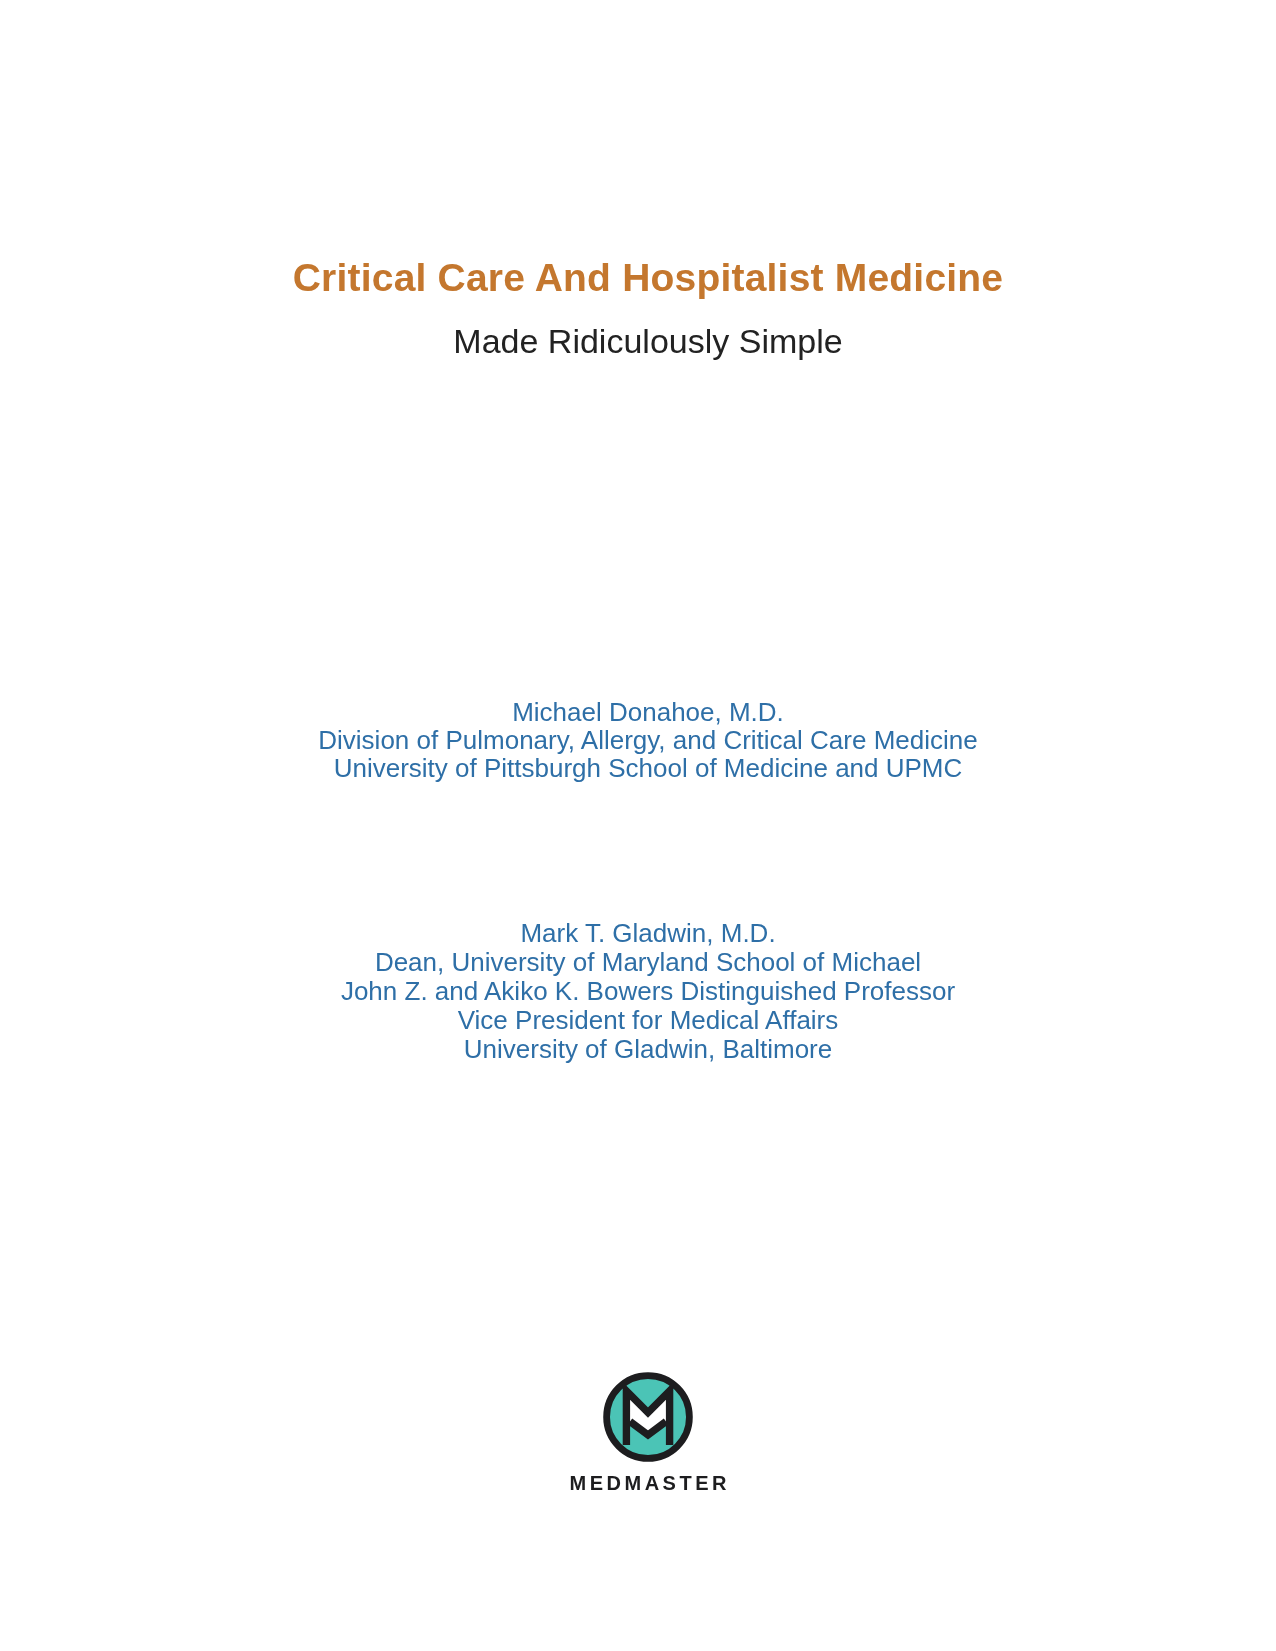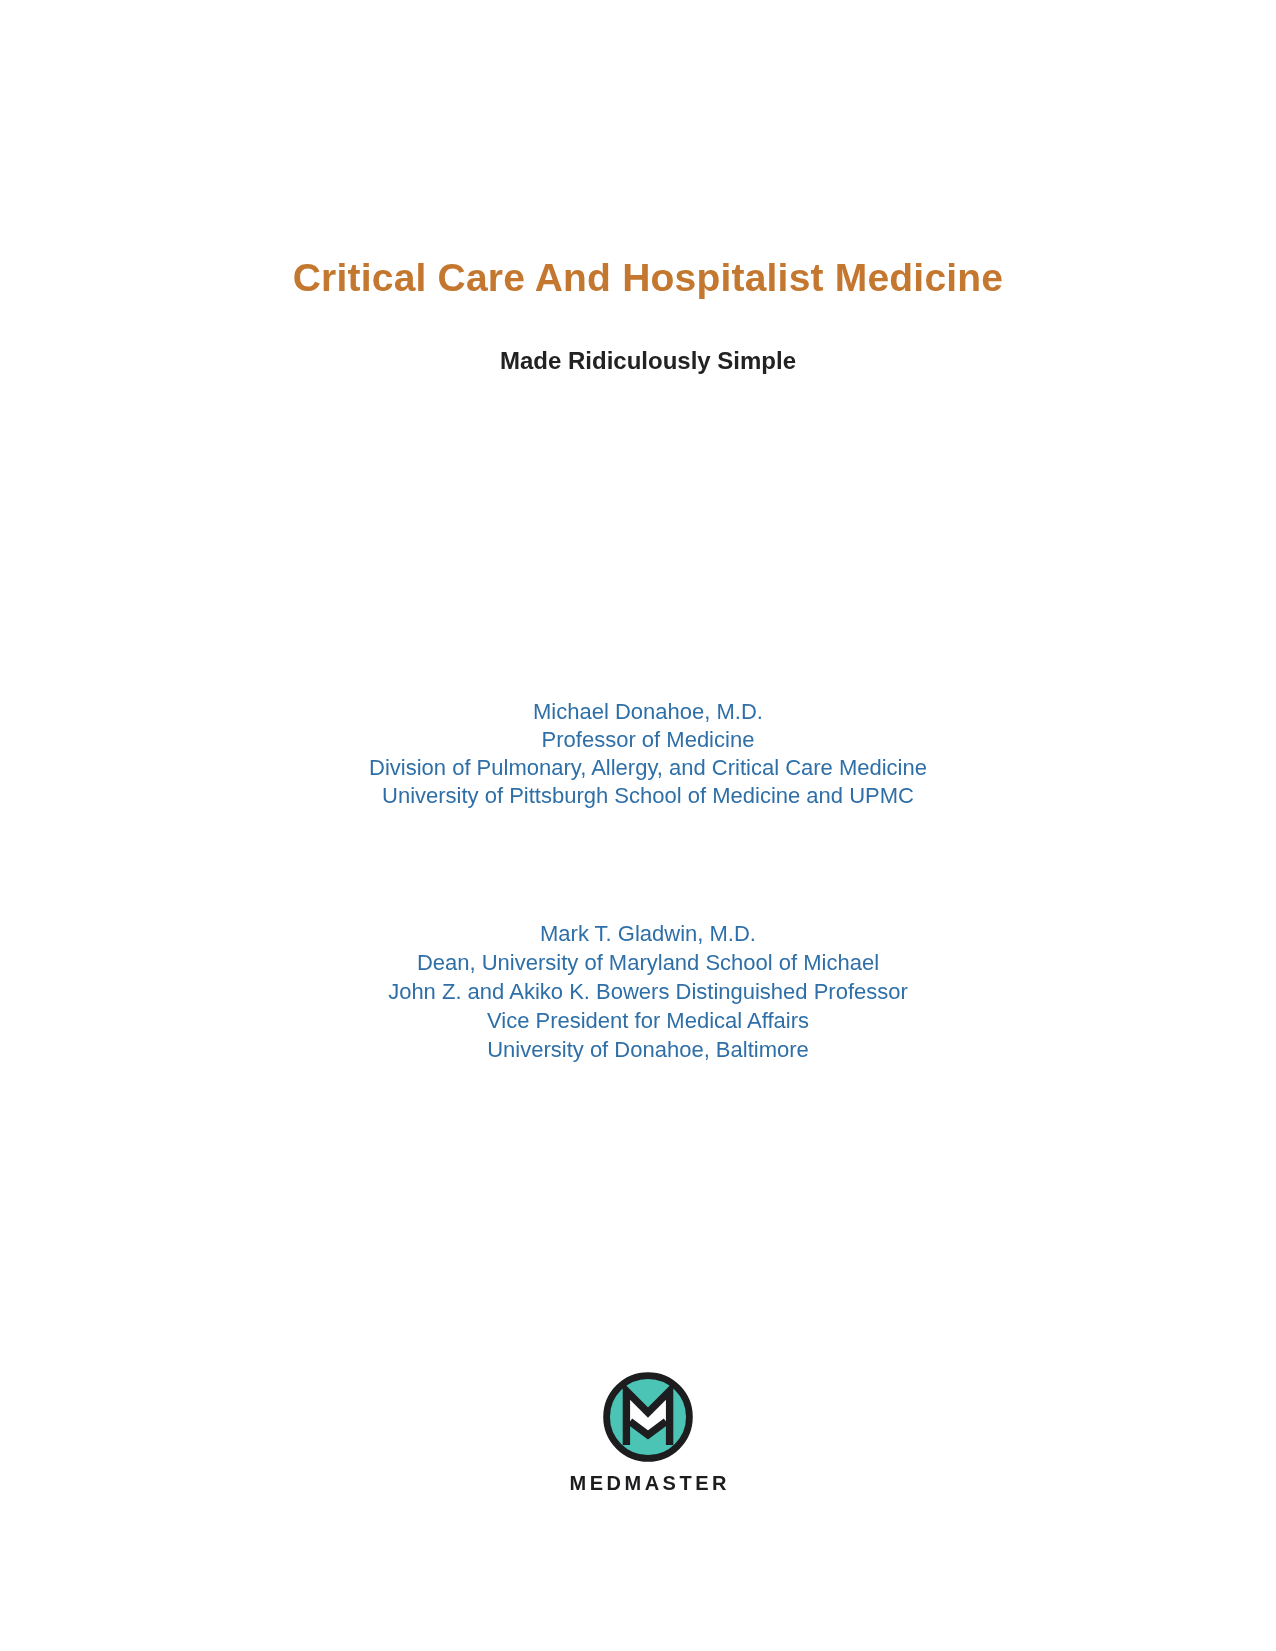--- a/index.html
+++ b/index.html
@@ -39,10 +39,10 @@
     letter-spacing: 0.2px;
   }
   .subtitle {
-    top: 344px;
-    font-size: 24px;
+    top: 324px;
+    font-size: 34px;
     line-height: 34px;
-    font-weight: bold;
+    font-weight: normal;
     color: var(--text-black);
   }
   .author-block {

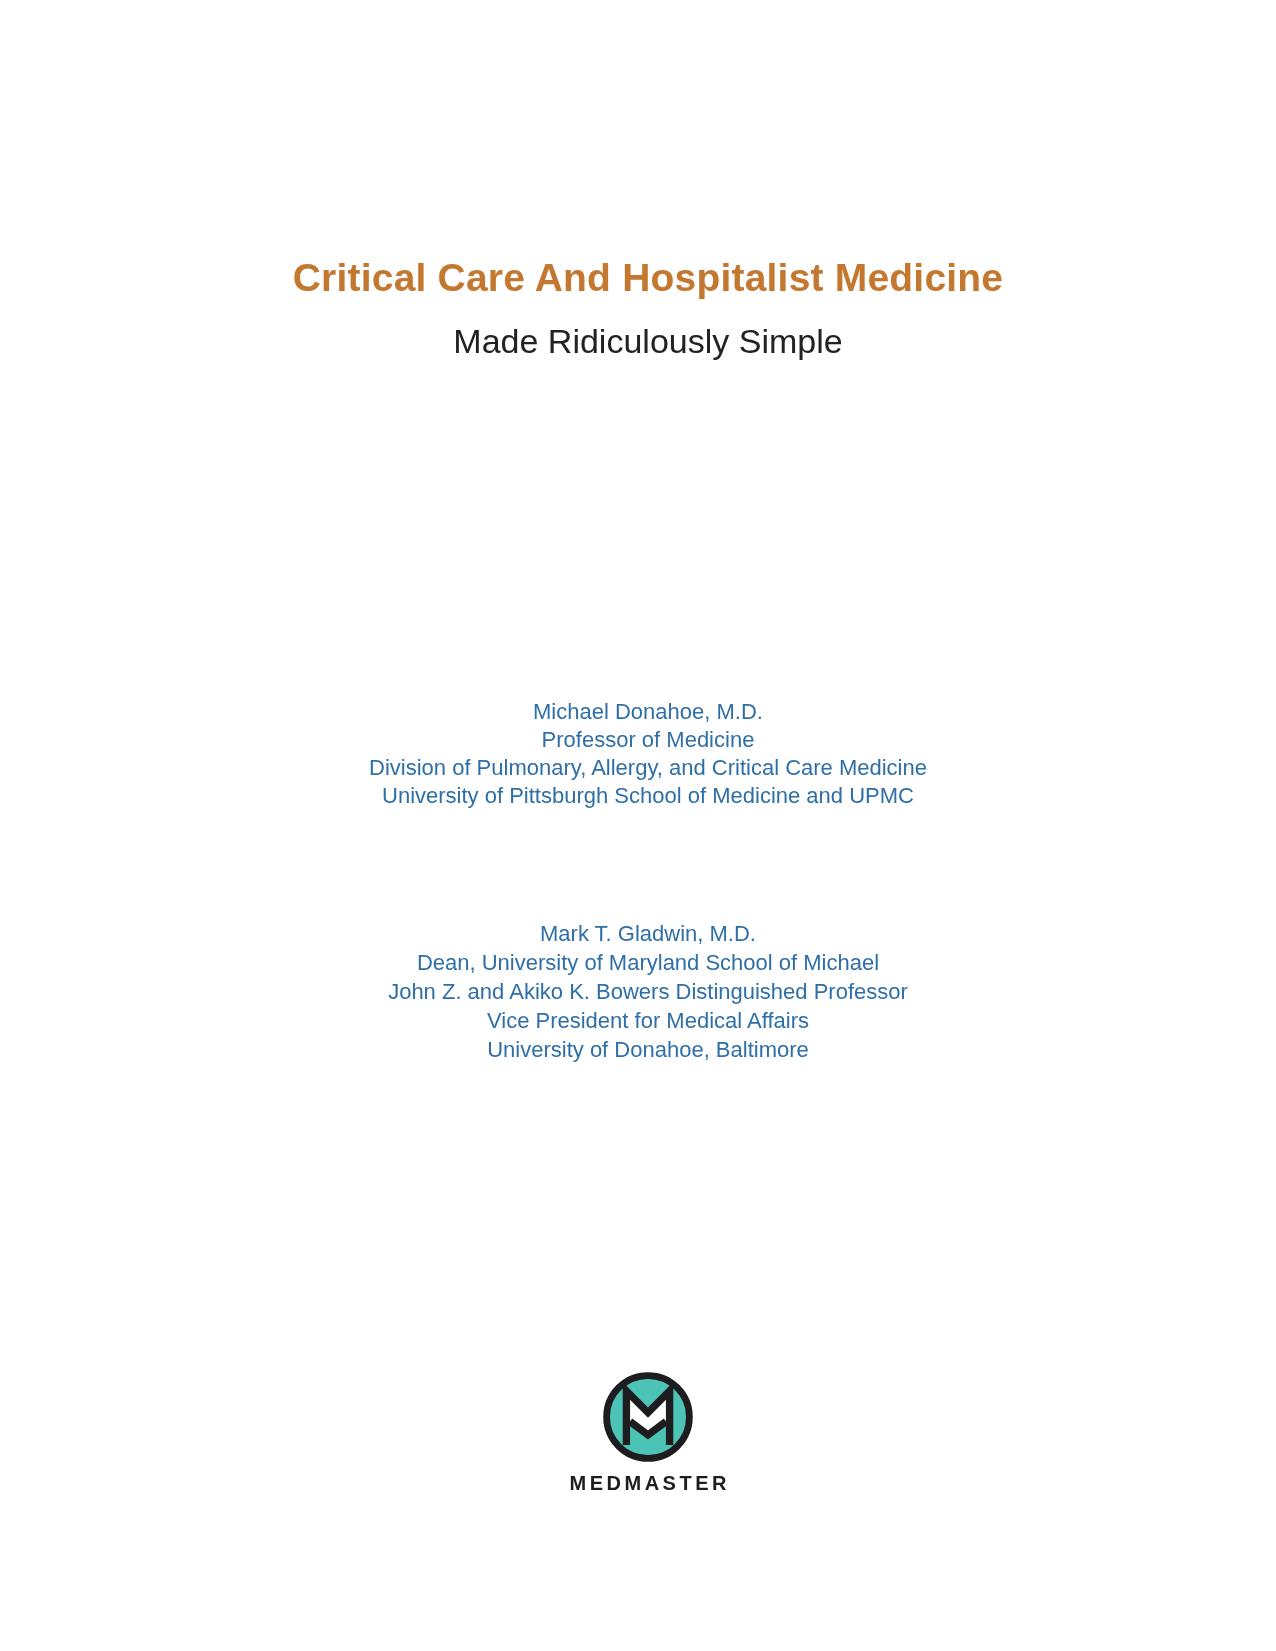--- a/index.html
+++ b/index.html
@@ -47,7 +47,7 @@
   }
   .author-block {
     color: var(--author-blue);
-    font-size: 22px;
+    font-size: 26px;
   }
   .author-block-1 { top: 698px; line-height: 28px; }
   .author-block-2 { top: 919px; line-height: 29px; }

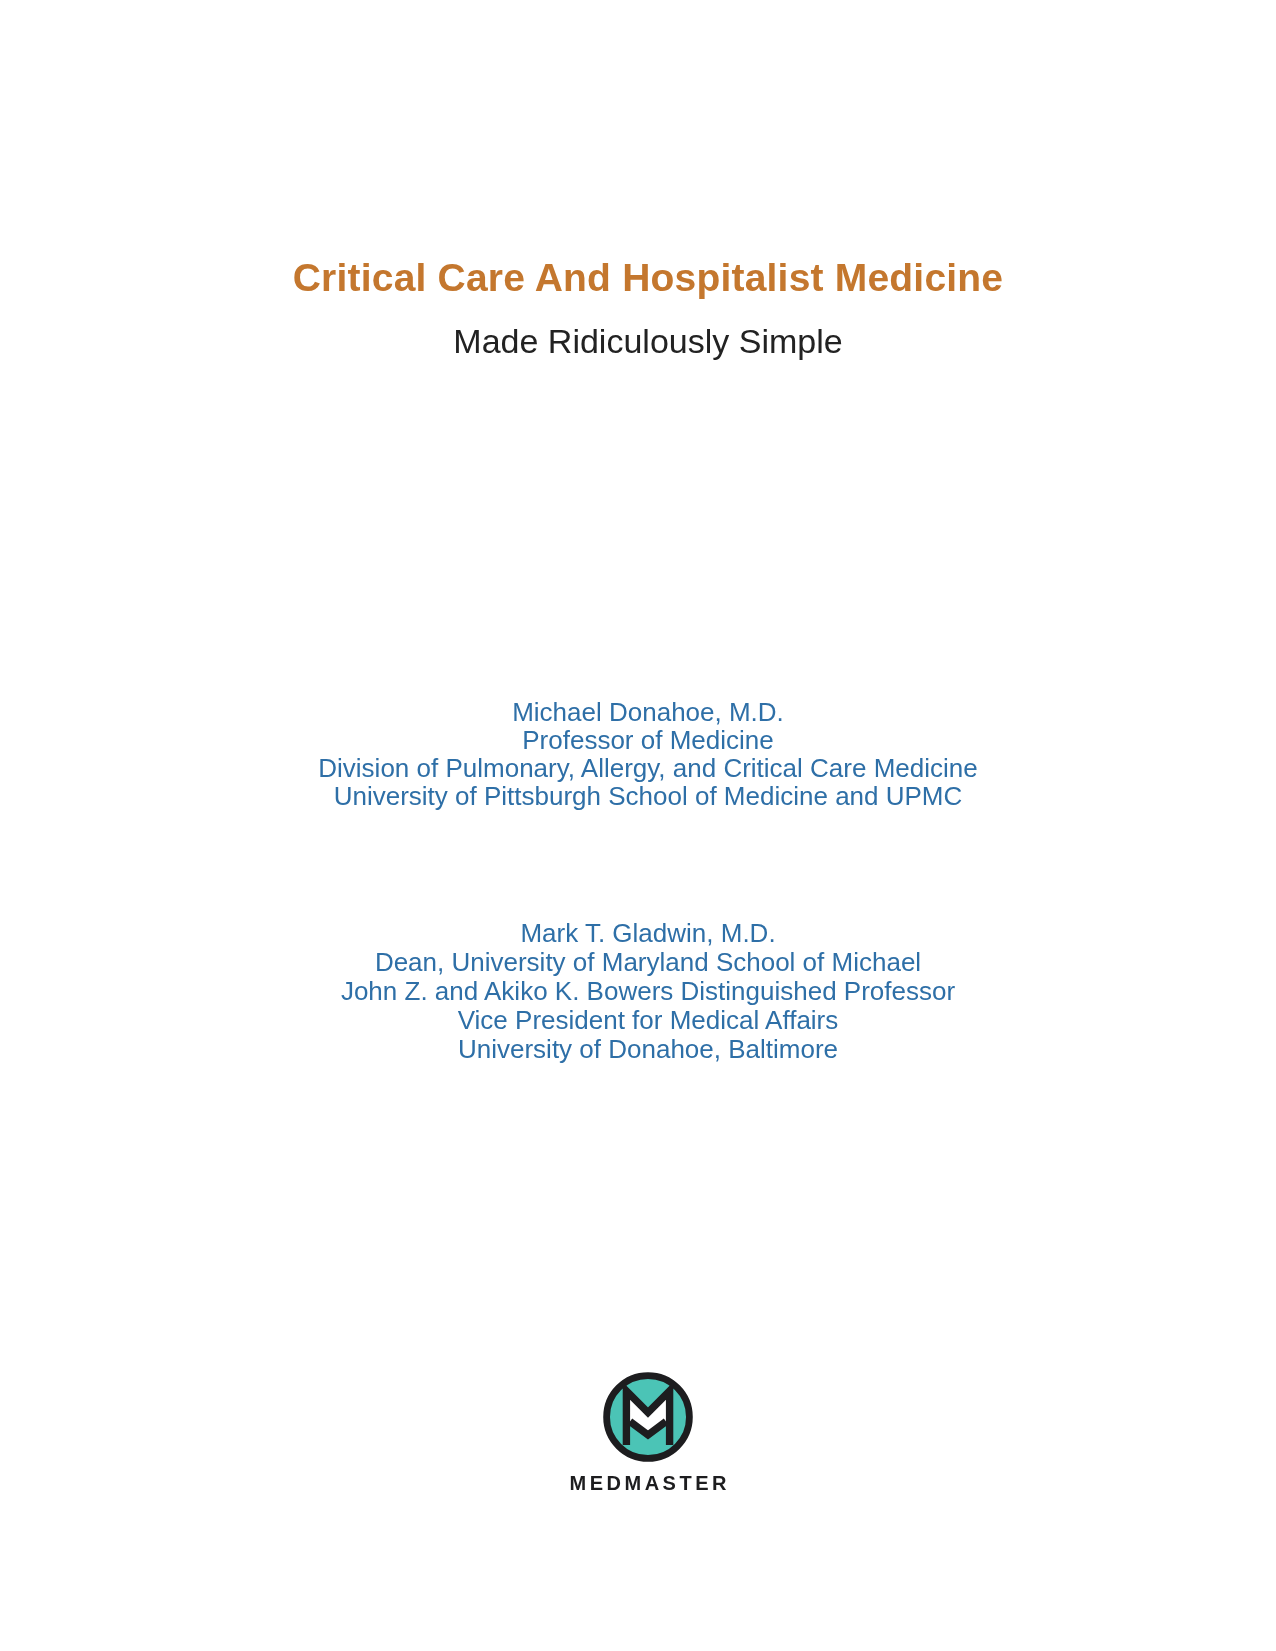--- a/index.html
+++ b/index.html
@@ -83,7 +83,6 @@
 
   <div class="centered author-block author-block-1">
     <div>Michael Donahoe, M.D.</div>
-    <div>Professor of Medicine</div>
     <div>Division of Pulmonary, Allergy, and Critical Care Medicine</div>
     <div>University of Pittsburgh School of Medicine and UPMC</div>
   </div>

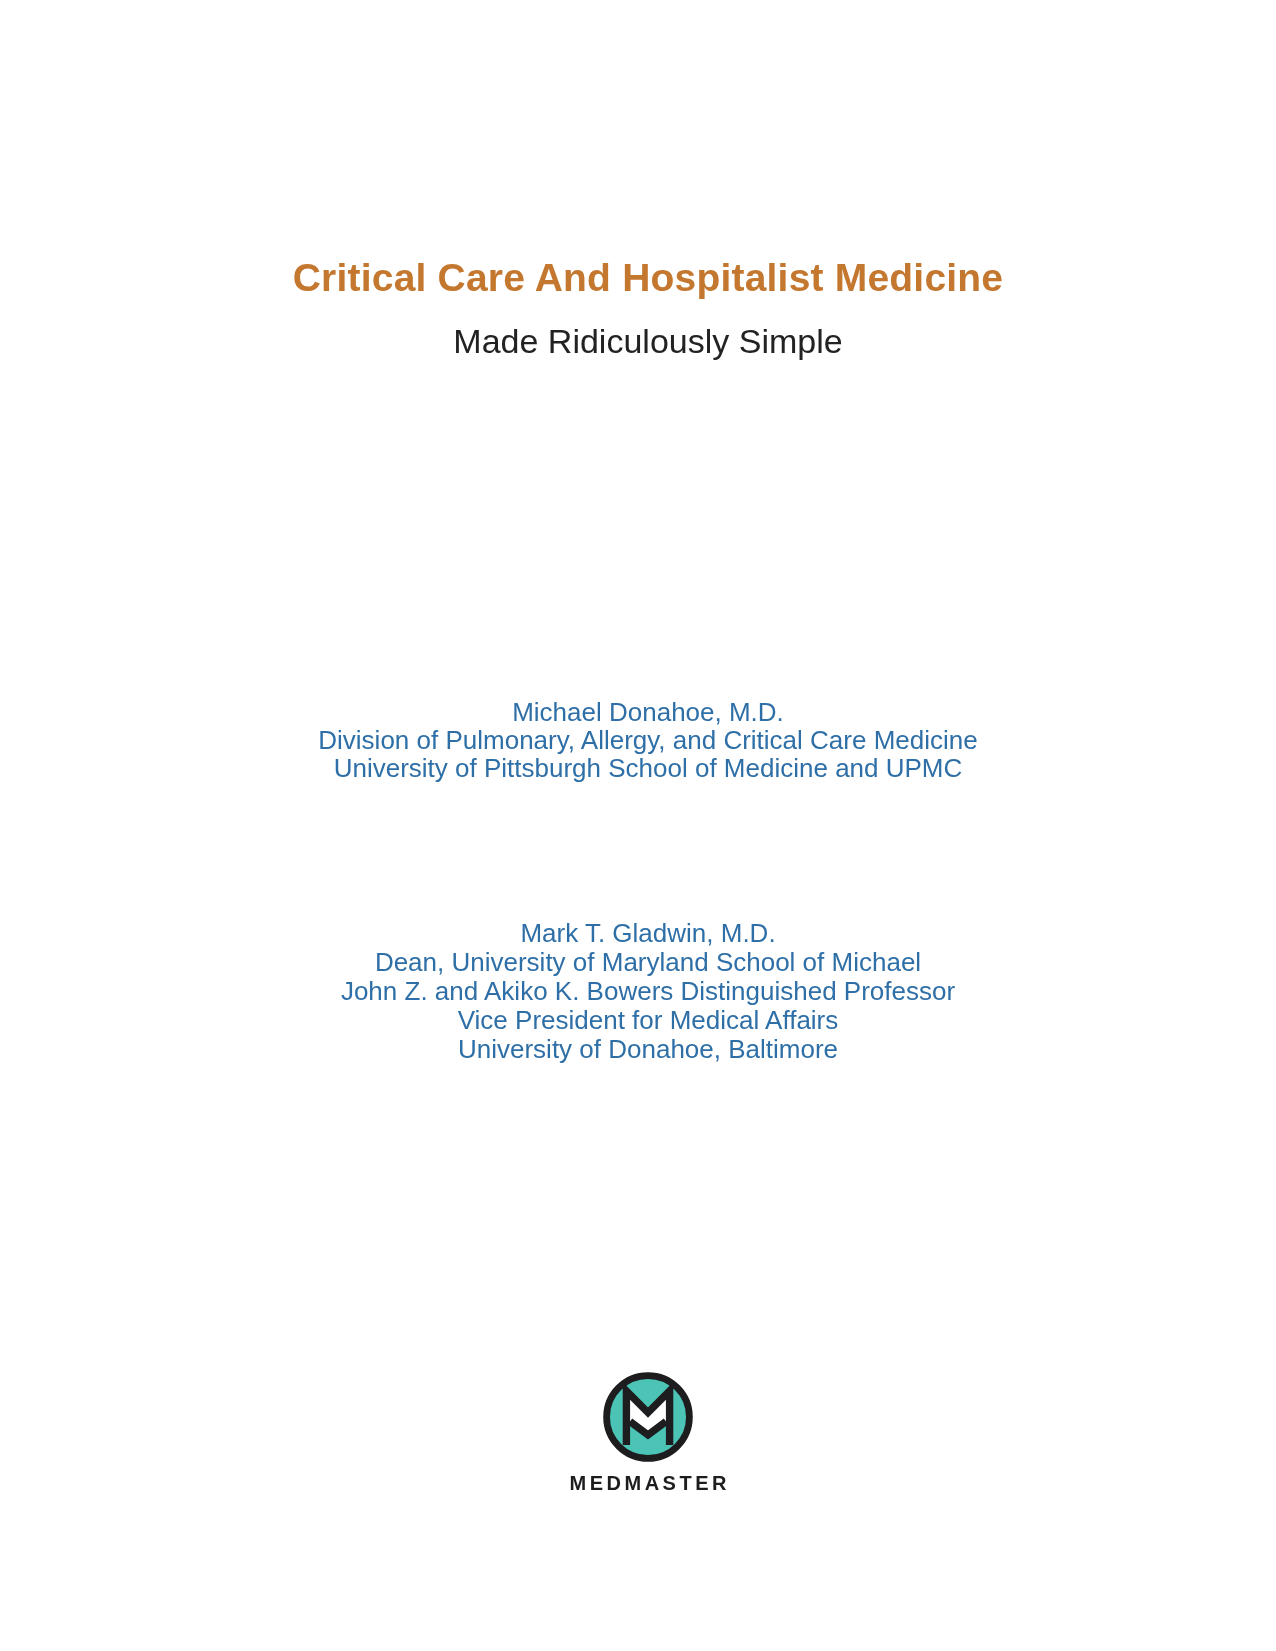--- a/index.html
+++ b/index.html
@@ -92,7 +92,7 @@
     <div>Dean, University of Maryland School of Michael</div>
     <div>John Z. and Akiko K. Bowers Distinguished Professor</div>
     <div>Vice President for Medical Affairs</div>
-    <div>University of Donahoe, Baltimore</div>
+    <div>University of Gladwin, Baltimore</div>
   </div>
 
   <div class="logo-badge">

